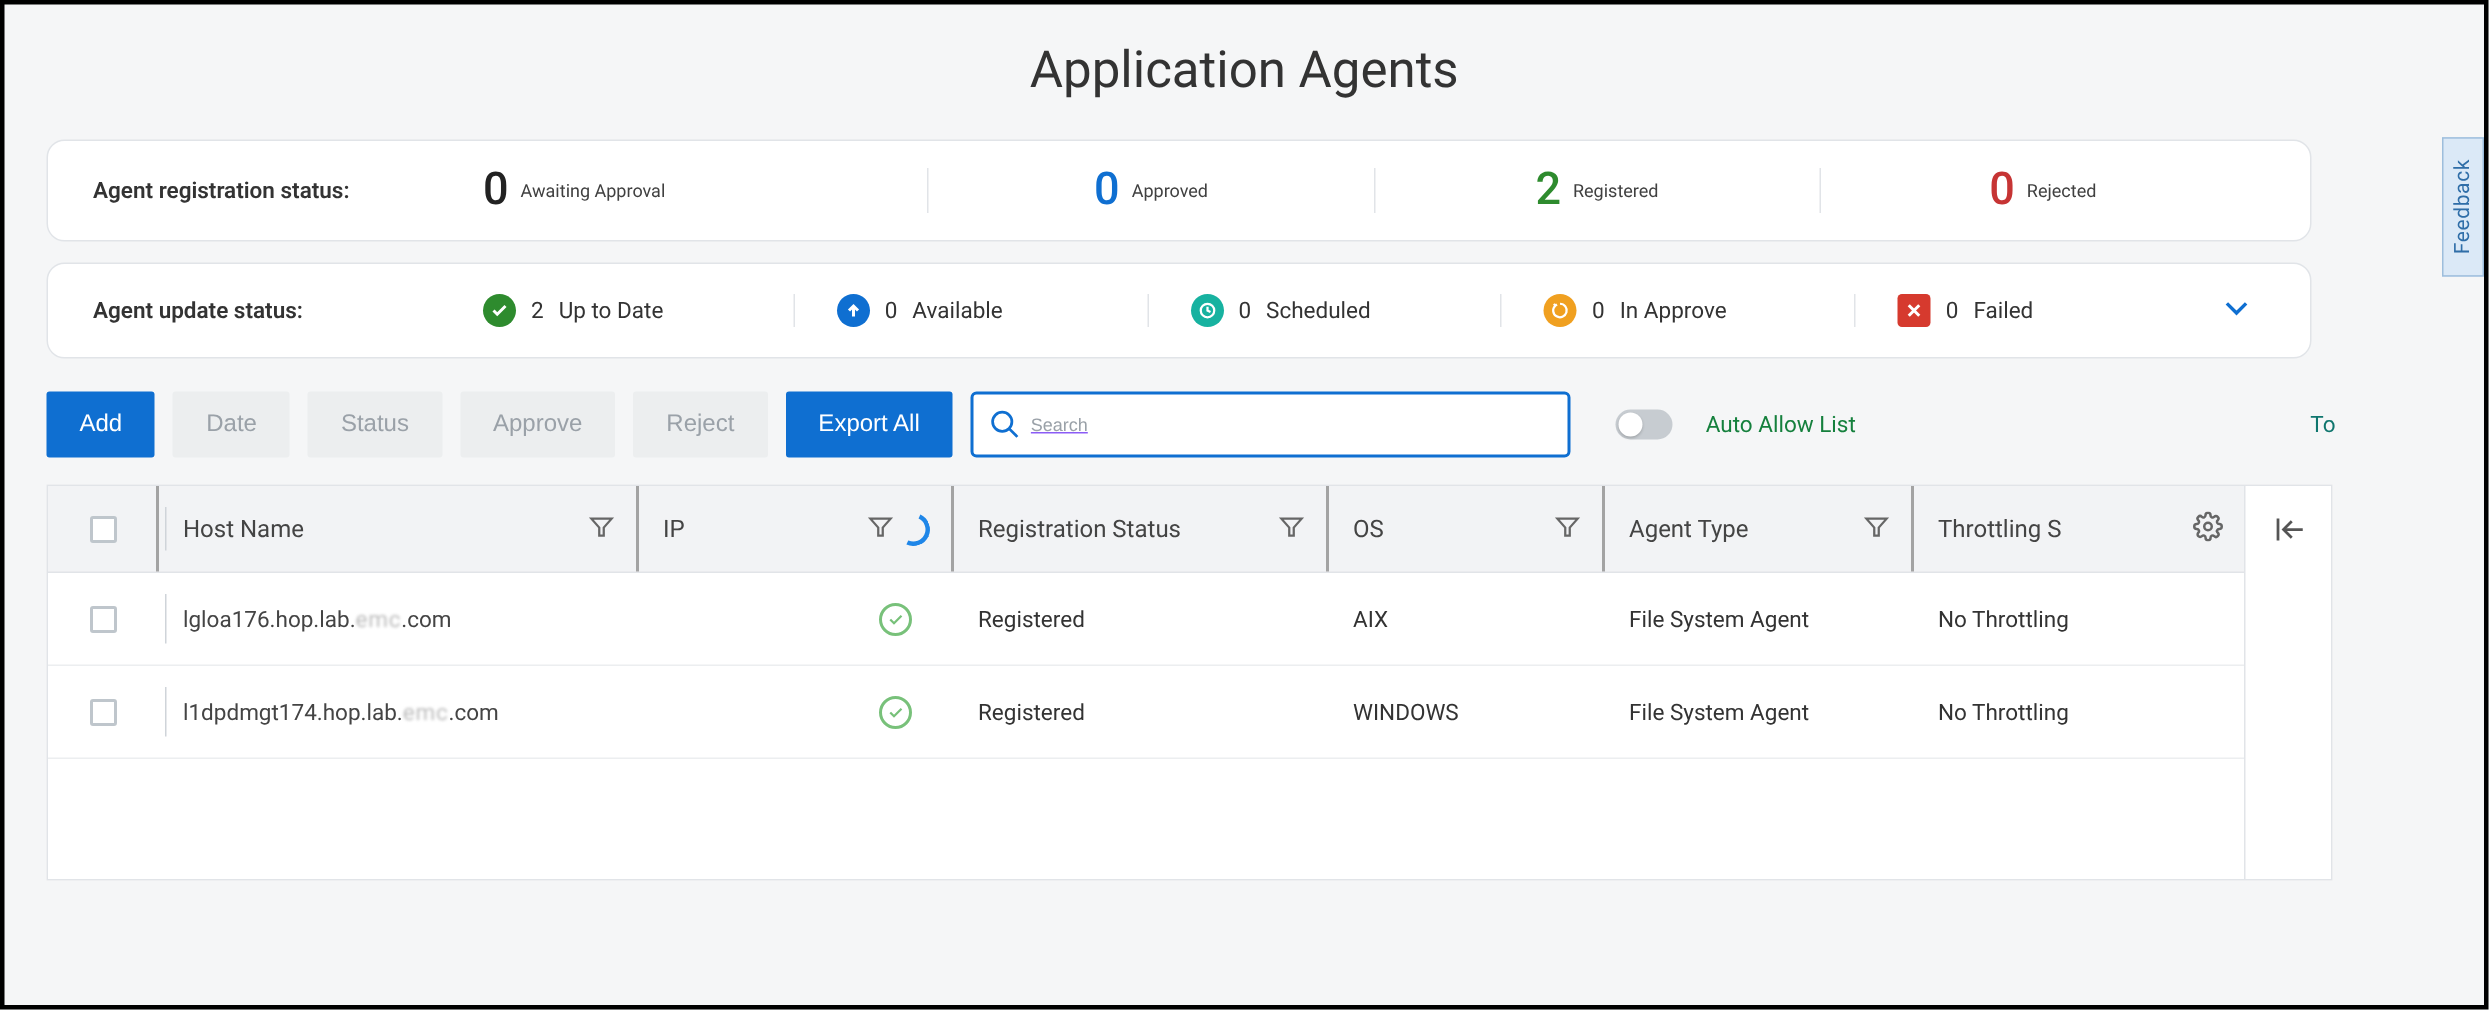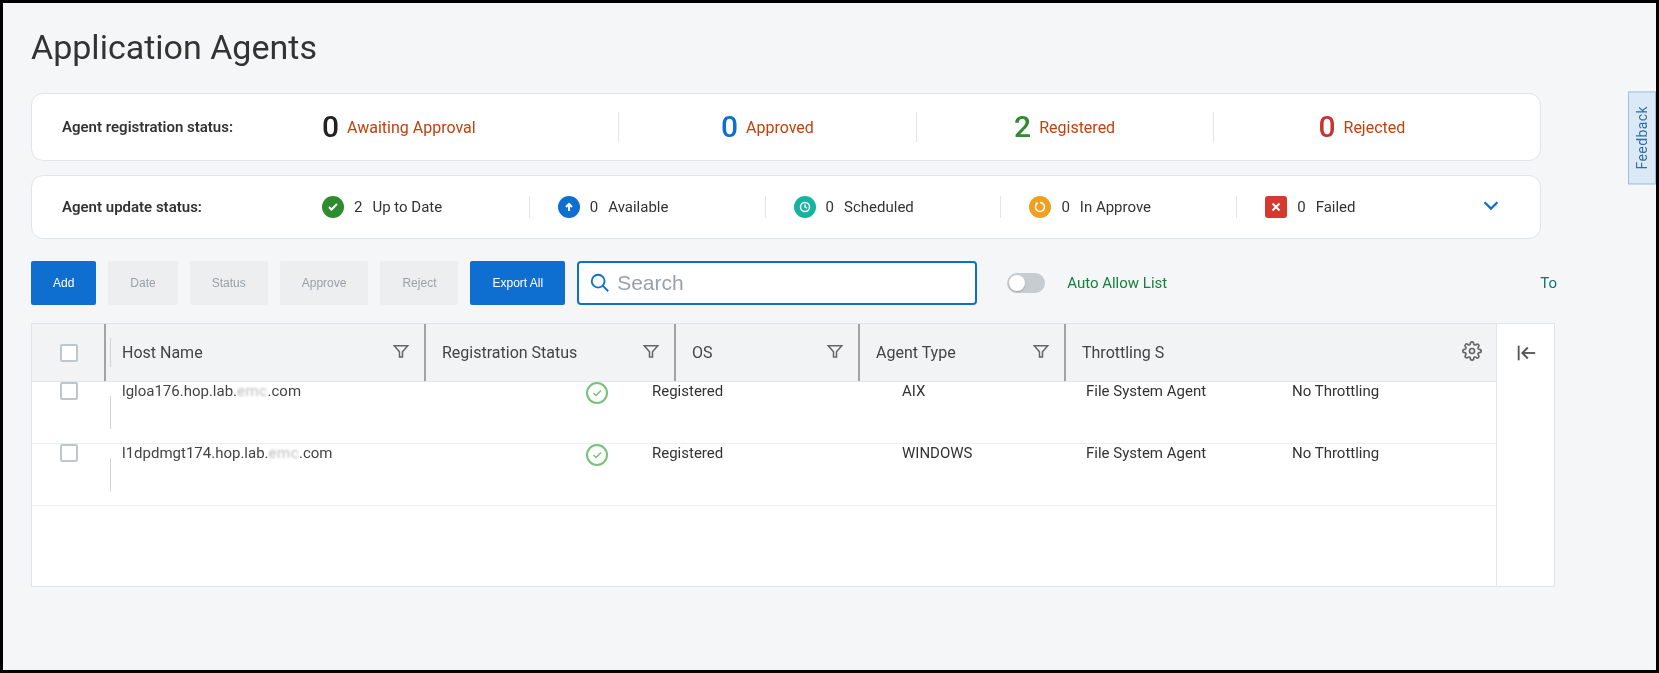--- a/index.html
+++ b/index.html
@@ -23,6 +23,7 @@
     font-weight: 400;
     color: #333;
     margin-bottom: 26px;
+    text-align: center;
   }
 
   

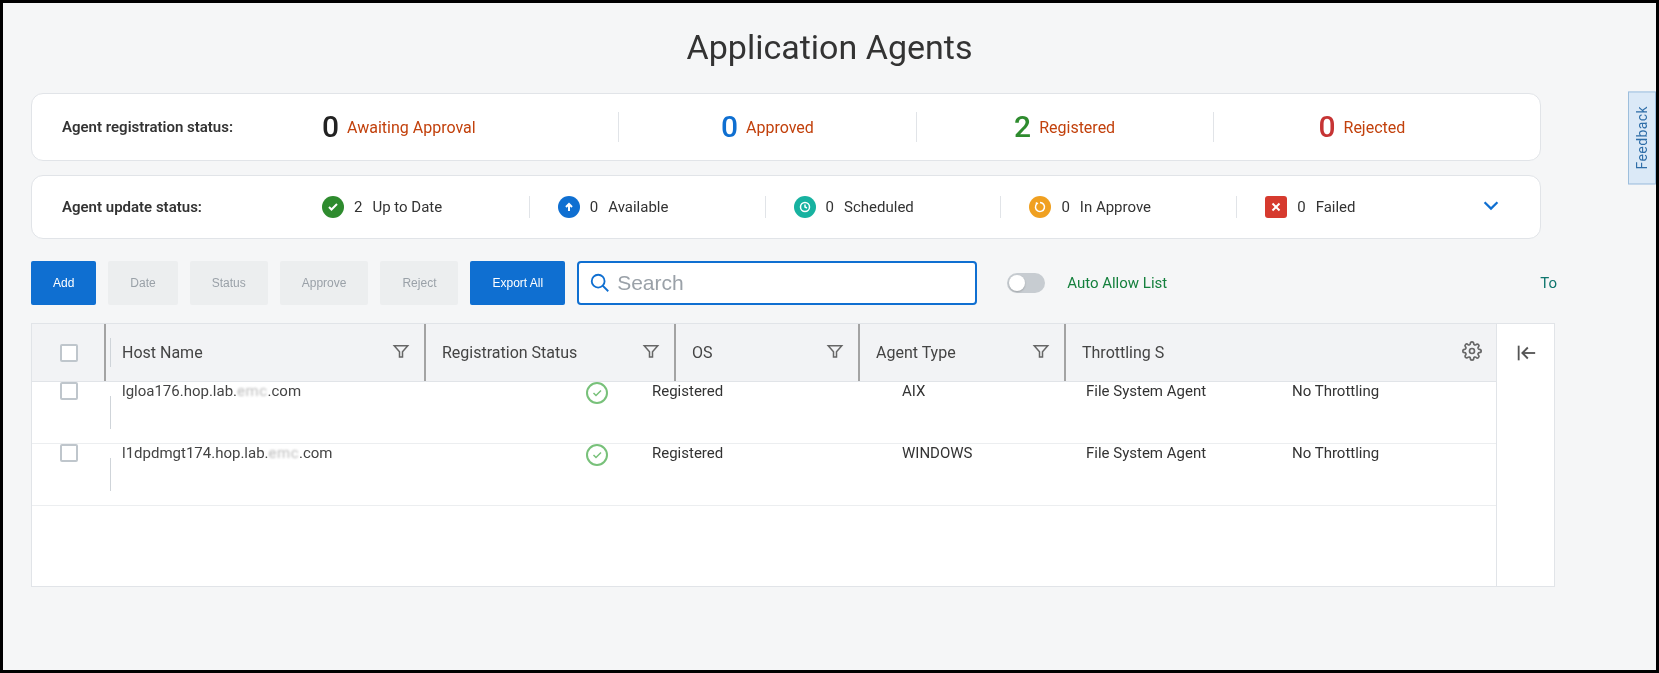--- a/index.html
+++ b/index.html
@@ -81,7 +81,7 @@
   .big-num.approved { color: #0f6fd1; }
   .big-num.registered { color: #2e8b2e; }
   .big-num.rejected { color: #c63434; }
-  .stat-label { color: #c2410c; font-size: 16px; text-align: center; }
+  .stat-label { color: #404040; font-size: 12px; text-align: center; }
 
   .update-status .stat-row {
     flex: 1;

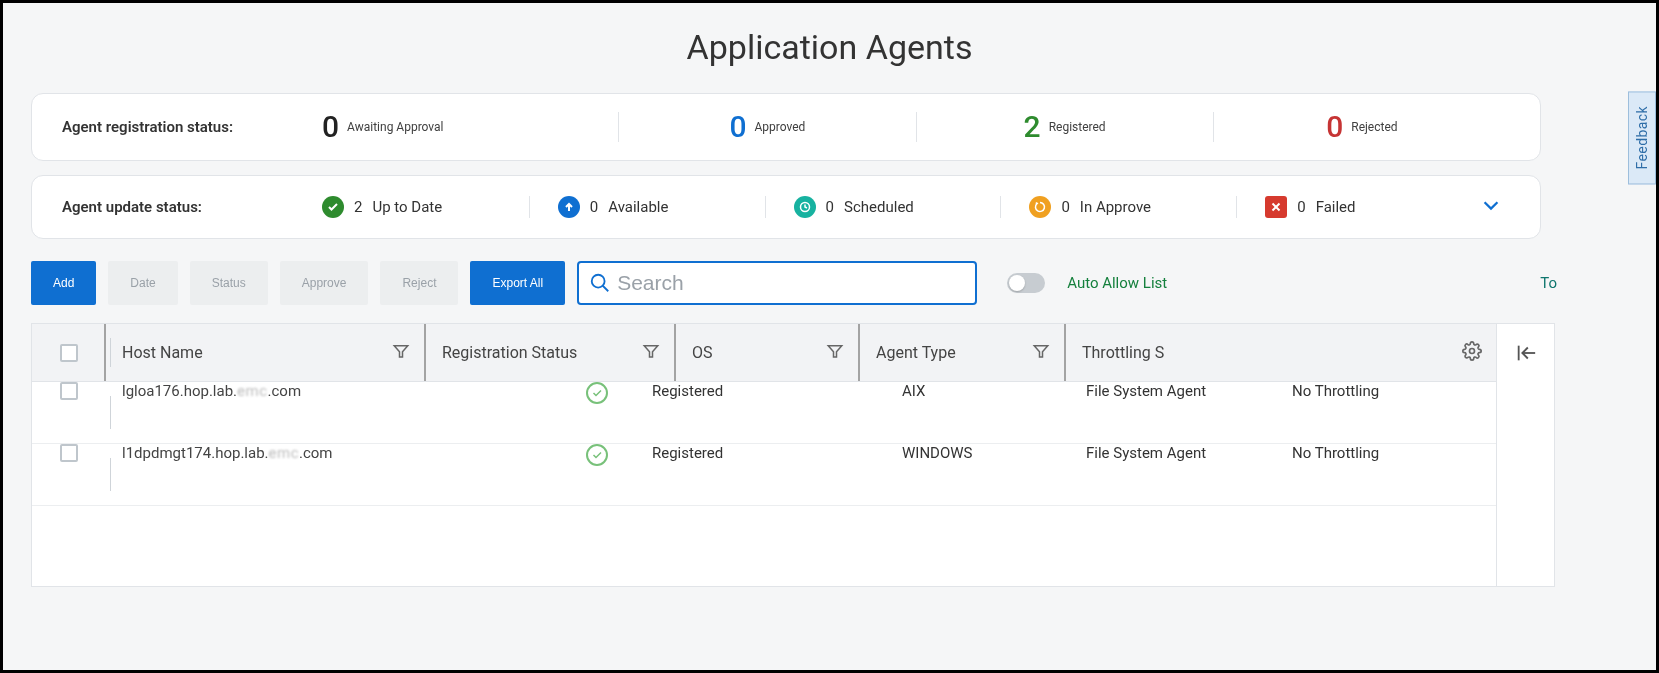--- a/index.html
+++ b/index.html
@@ -127,7 +127,7 @@
     padding: 0 22px;
     border: none;
     border-radius: 2px;
-    font-size: 12px;
+    font-size: 16px;
     cursor: pointer;
     background: #eceeef;
     color: #9aa1a8;

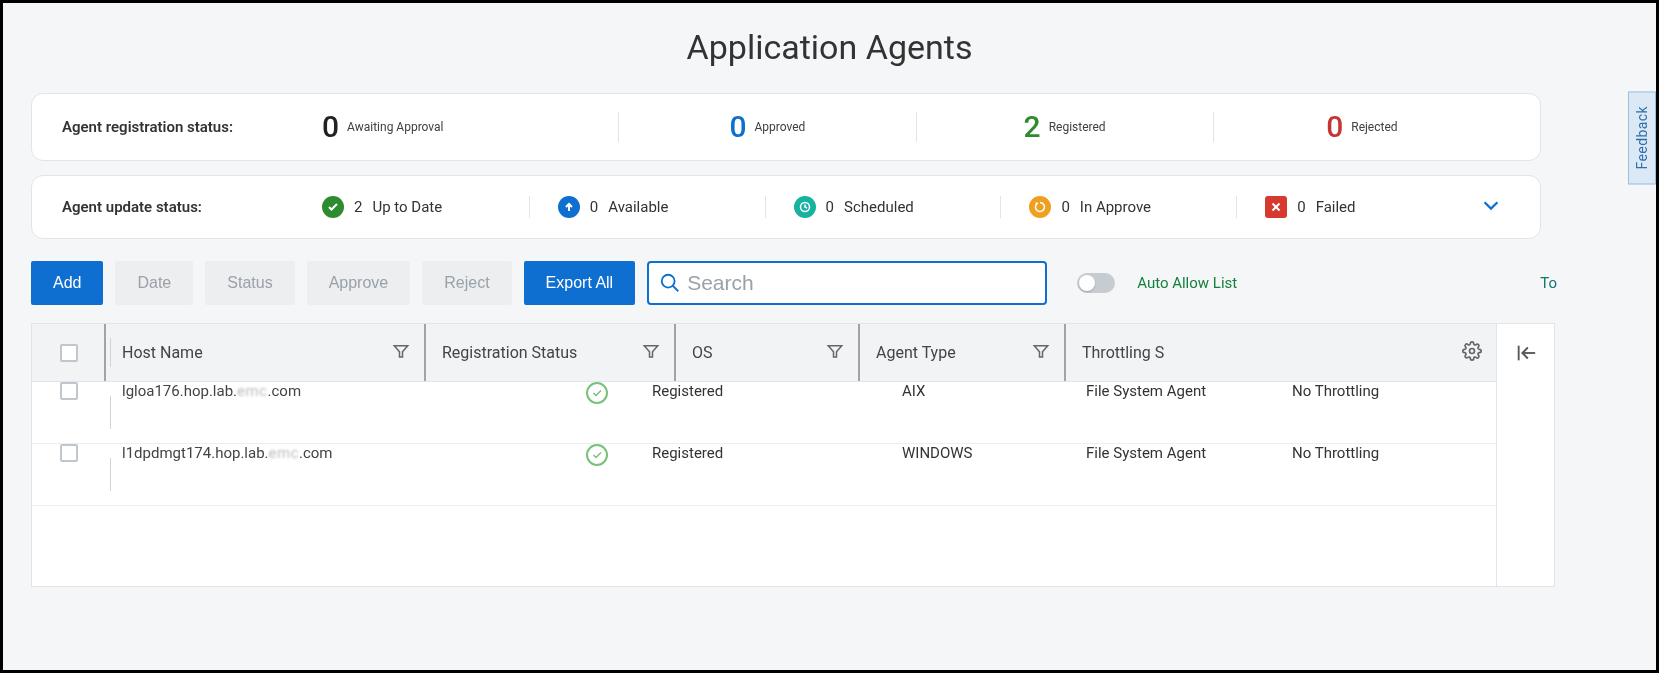--- a/index.html
+++ b/index.html
@@ -149,8 +149,8 @@
   }
   .search-wrap svg { flex-shrink: 0; }
   .search-wrap input {
-    border: none; outline: none; font-size: 21px; width: 100%;
-    background: transparent; color: #737373; padding-left: 6px;
+    border: none; outline: none; font-size: 12px; width: 100%;
+    background: transparent; color: #8b5cf6; padding-left: 6px; text-decoration: underline;
   }
   .search-wrap input::placeholder { color: #9aa1a8; }
   .switch {

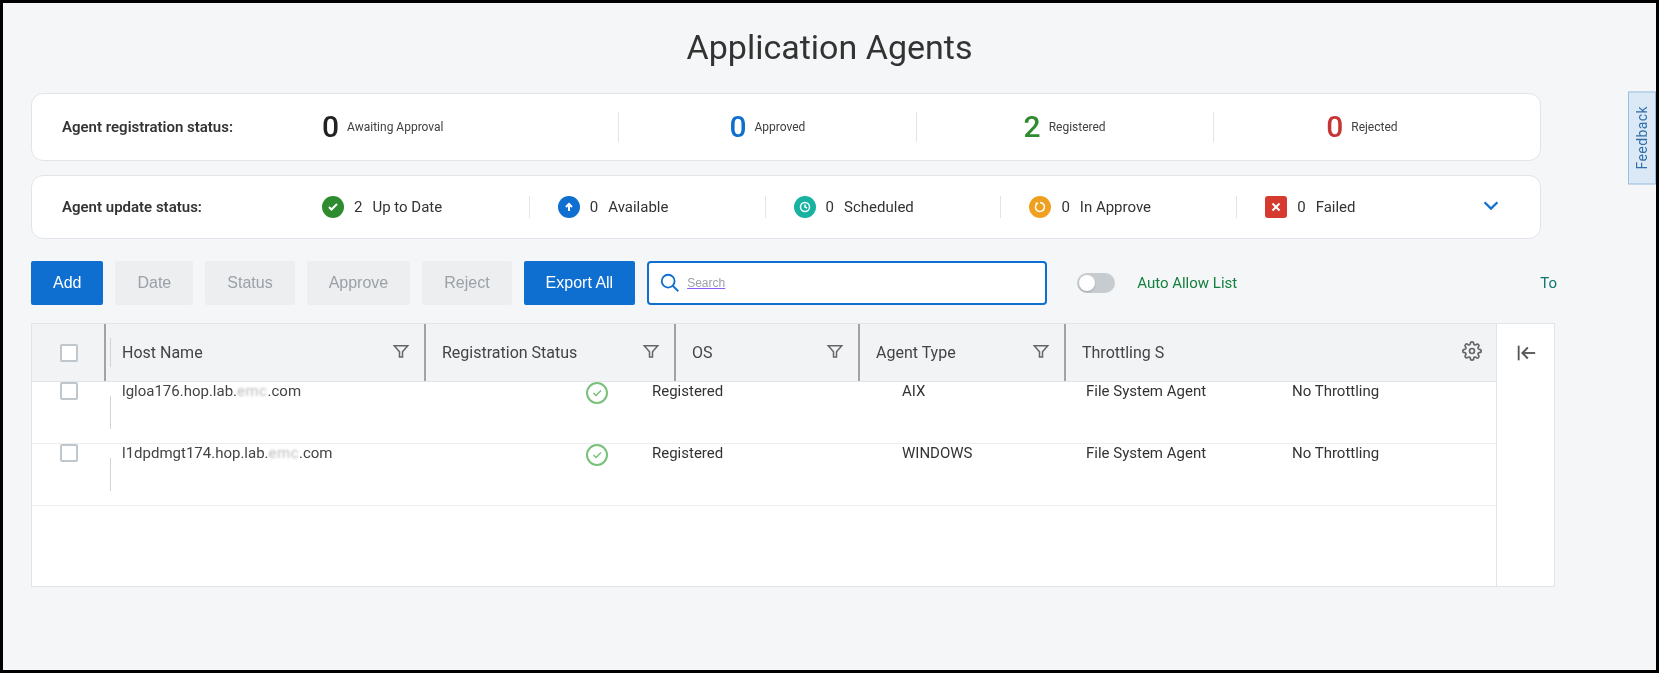--- a/index.html
+++ b/index.html
@@ -345,6 +345,17 @@
               </svg>
           </span>
         </div>
+        <div class="th col-ip">
+          <span class="h-label">IP</span>
+          <span style="display:flex;align-items:center;gap:4px">
+            <span class="filter-icon">
+              <svg width="18" height="18" viewBox="0 0 24 24" fill="none" stroke="#666" stroke-width="2">
+                  <polygon points="3 5 21 5 14 13 14 20 10 20 10 13"></polygon>
+                </svg>
+            </span>
+            <span class="spinner-head"></span>
+          </span>
+        </div>
         <div class="th col-reg">
           <span class="h-label">Registration Status</span>
           <span class="filter-icon">

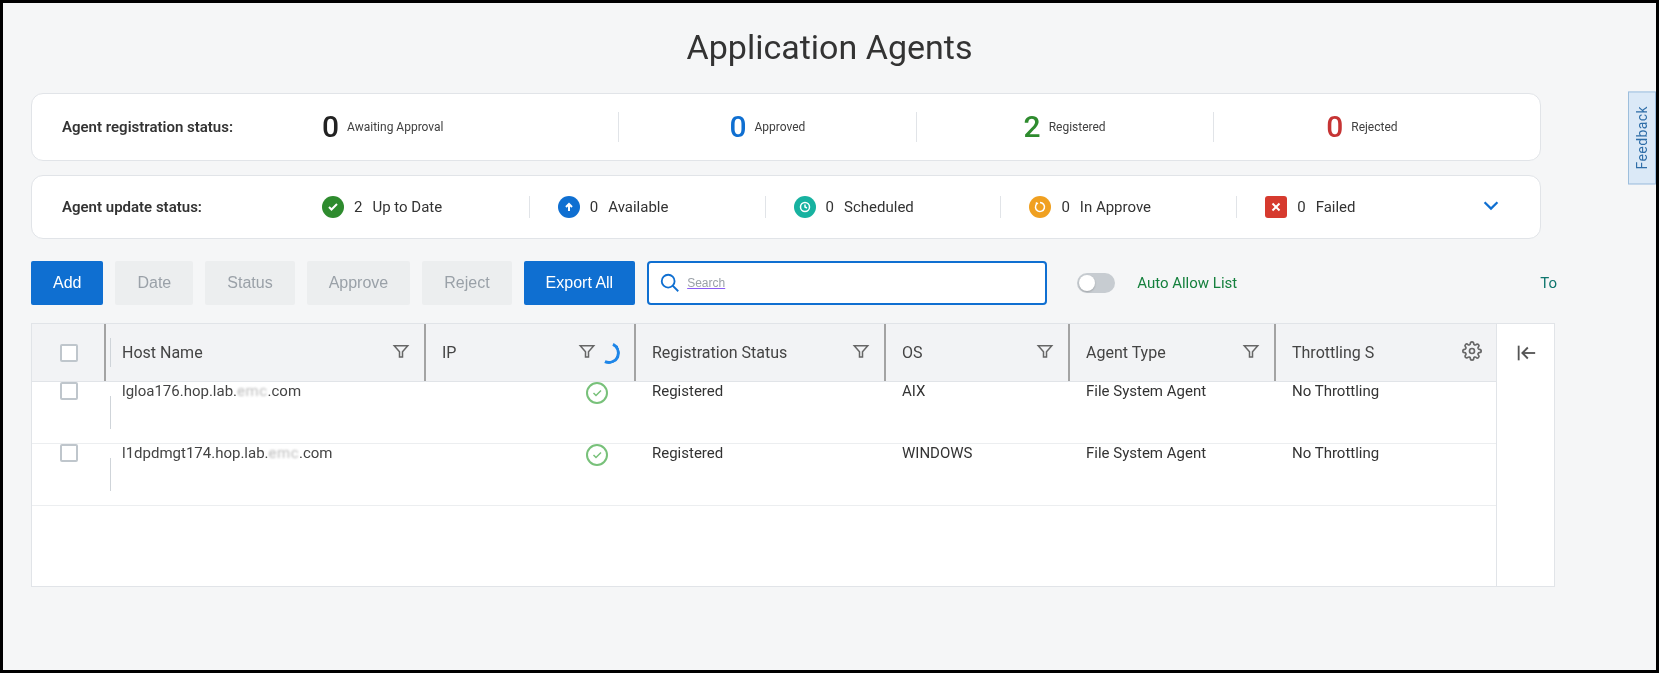--- a/index.html
+++ b/index.html
@@ -201,7 +201,7 @@
     display: flex; align-items: center; height: 62px;
     border-bottom: 1px solid #eceef0; color: #333;
   }
-  .tbody .td { padding: 0 16px; display:flex; height:100%; }
+  .tbody .td { padding: 0 16px; display:flex; align-items:center; height:100%; }
   .td.col-ip { justify-content: flex-end; padding-right: 28px; }
   input[type=checkbox].cb {
     width: 18px; height: 18px; border: 2px solid #bfc6cc; border-radius: 2px;

